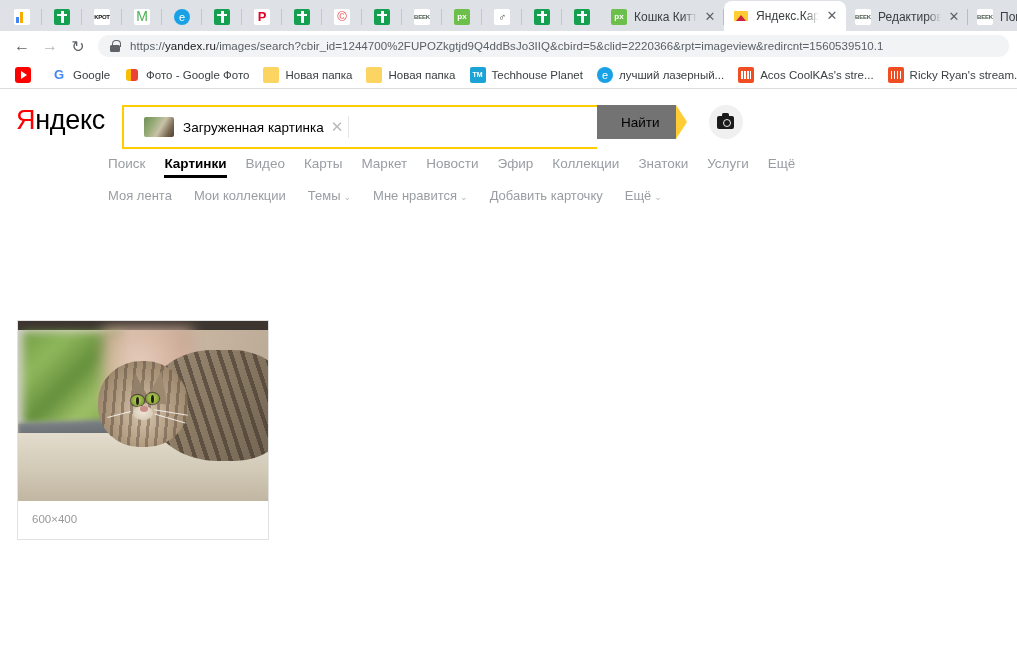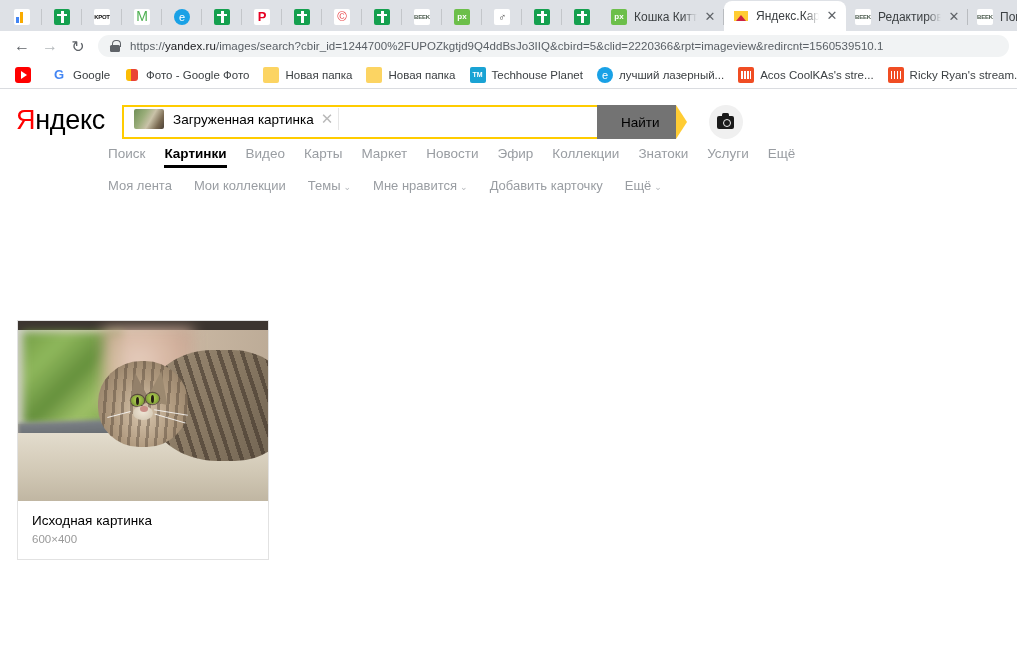--- a/index.html
+++ b/index.html
@@ -148,8 +148,8 @@
 
   .searchwrap { display:flex; align-items:stretch; margin-top:2px; }
   .searchbox {
-    width:475px; height:34px; border:2px solid #ffcc00; border-right:none;
-    background:#fff; display:flex; padding-left:8px;
+    width:475px; height:44px; border:2px solid #ffcc00; border-right:none;
+    background:#fff; display:flex; align-items:center; padding-left:18px;
   }
   .chip { display:flex; align-items:center; height:24px; padding:0 0 0 2px; }
   .chip-thumb {

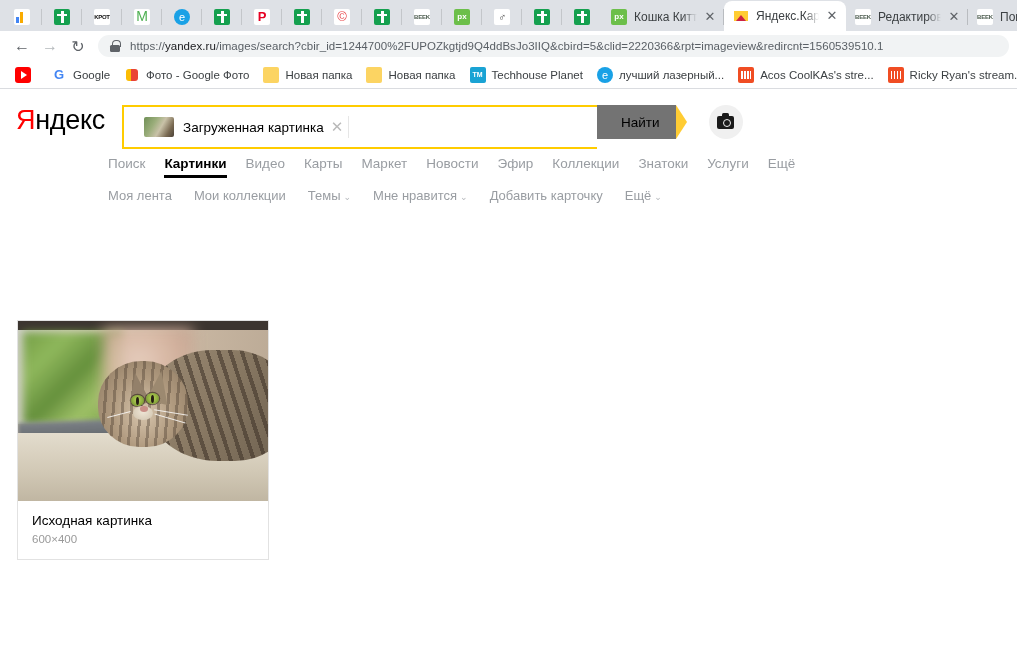--- a/index.html
+++ b/index.html
@@ -452,7 +452,6 @@
       </div>
     </div>
     <div class="card-meta">
-      <div class="card-title">Исходная картинка</div>
       <div class="card-dims">600×400</div>
     </div>
   </div>

